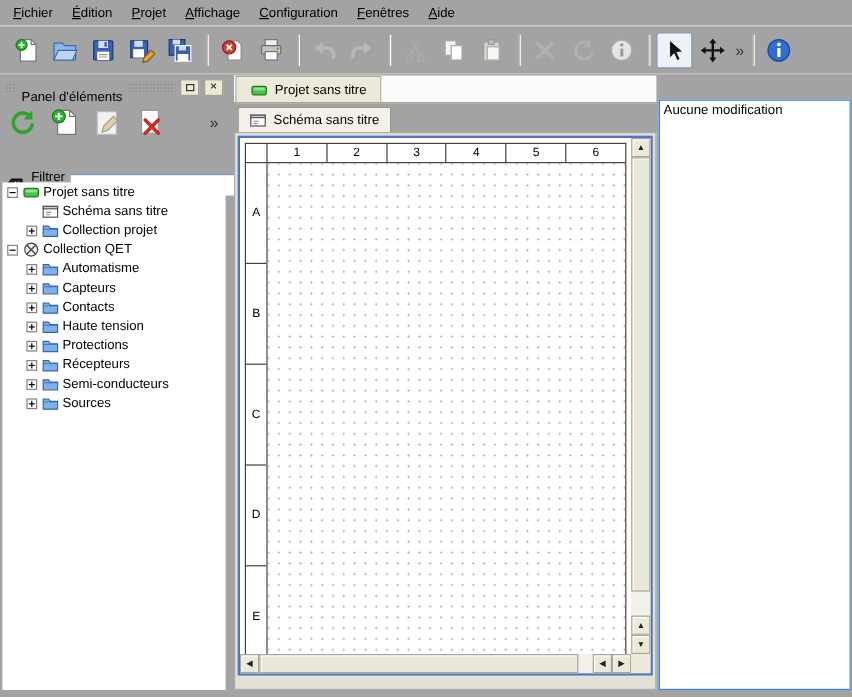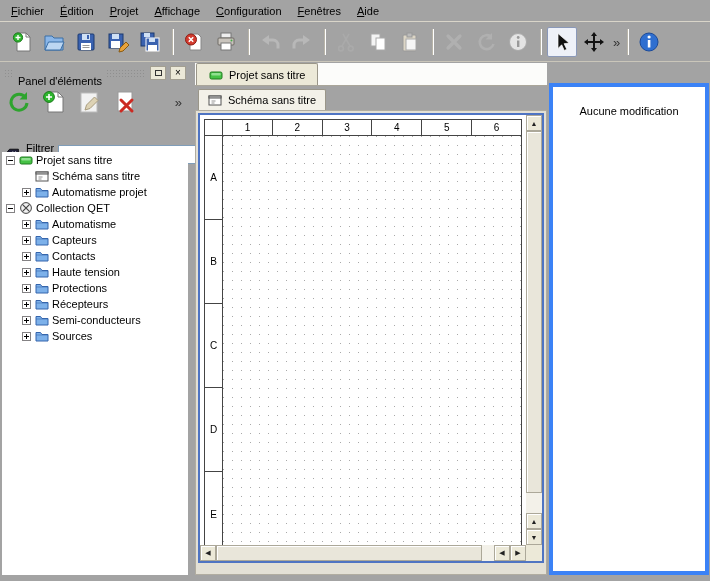--- a/index.html
+++ b/index.html
@@ -111,7 +111,7 @@
 
   
   #undo-list { position:absolute; left:549px; top:83px; width:160px; bottom:6px;
-    background:#fff; border:4px solid #3b82f6; padding:18px 3px;text-align:center; }
+    background:#fff; border:1px solid #3b82f6; padding:2px 3px; }
 
   .splitter { position:absolute; top:63px; bottom:0; width:5px; }
 </style>

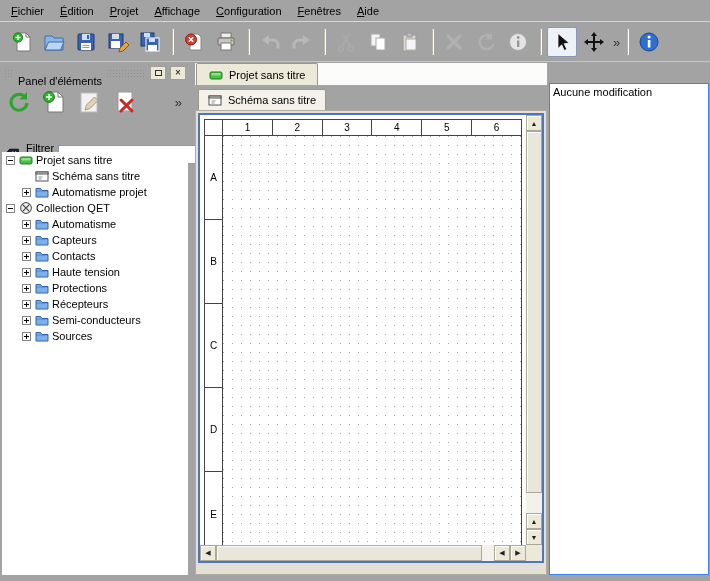--- a/index.html
+++ b/index.html
@@ -368,7 +368,7 @@
             <use href="#i-folder"></use>
           </svg>
         </span>
-      <span>Automatisme projet</span>
+      <span>Collection projet</span>
     </div>
     <div class="trow lvl0">
       <span class="exp minus"></span>

